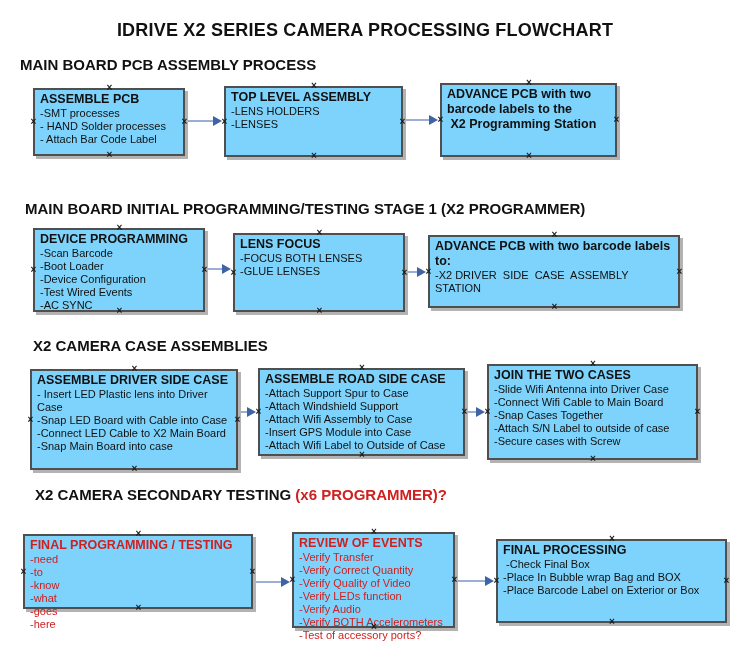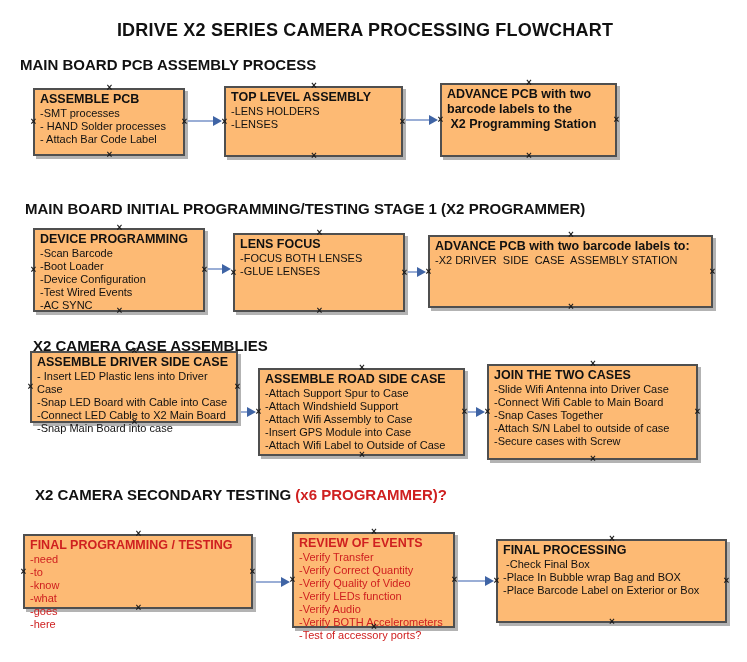--- a/index.html
+++ b/index.html
@@ -16,7 +16,7 @@
   }
   .shead .red{color:#cf2020;text-align:center;}
   .fbox{
-    position:absolute;box-sizing:border-box;background:#fdba74;
+    position:absolute;box-sizing:border-box;background:#7dd3fc;
     border:2px solid #4f4f4f;box-shadow:3px 3px 0 #b3b3b3;
     padding:2px 4px 8px 5px;
   }

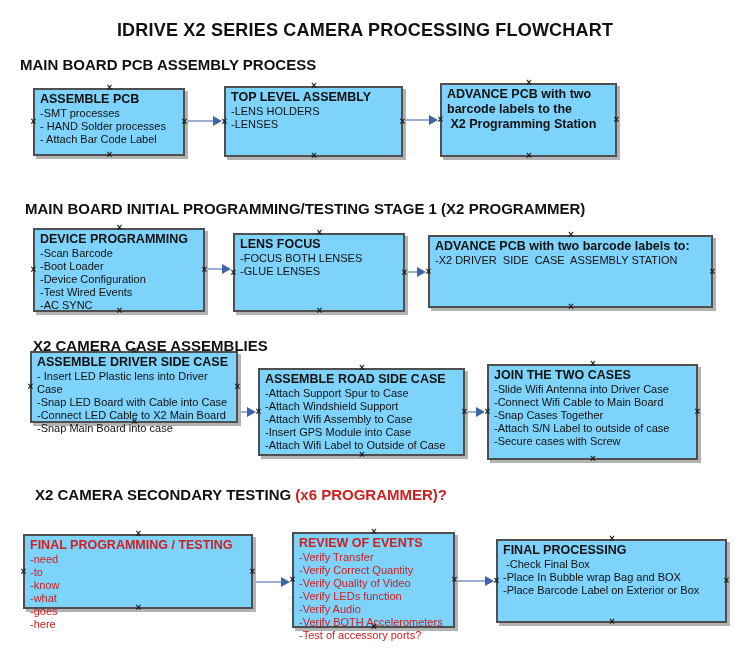--- a/index.html
+++ b/index.html
@@ -103,7 +103,7 @@
     <div class="fl">-GLUE LENSES</div>
   </div>
 
-  <div class="fbox" style="left:428px;top:235px;width:285px;height:73px">
+  <div class="fbox" style="left:428px;top:235px;width:252px;height:73px">
     <i class="h ht"></i>
     <i class="h hb"></i>
     <i class="h hl"></i>

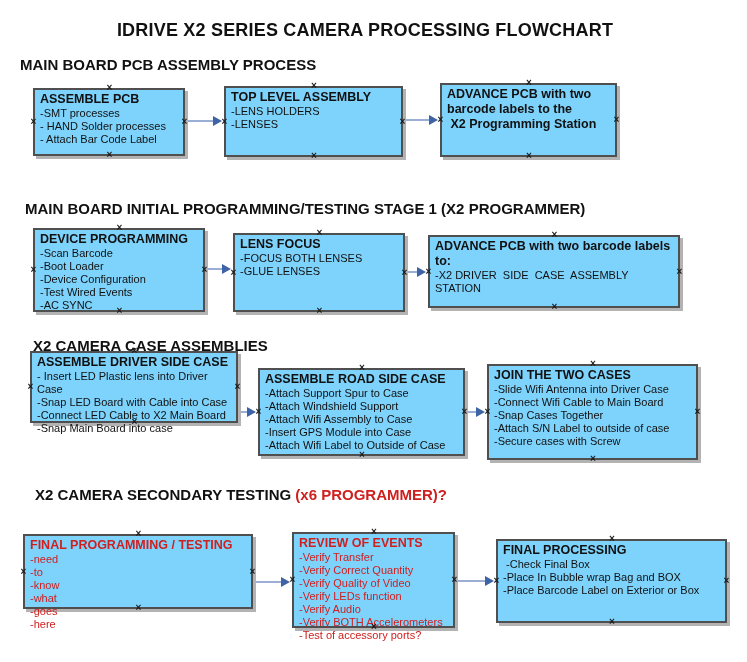--- a/index.html
+++ b/index.html
@@ -116,7 +116,7 @@
     <span>X2 CAMERA CASE ASSEMBLIES</span>
   </div>
 
-  <div class="fbox" style="left:30px;top:351px;width:208px;height:72px">
+  <div class="fbox" style="left:30px;top:369px;width:208px;height:101px">
     <i class="h ht"></i>
     <i class="h hb"></i>
     <i class="h hl"></i>

